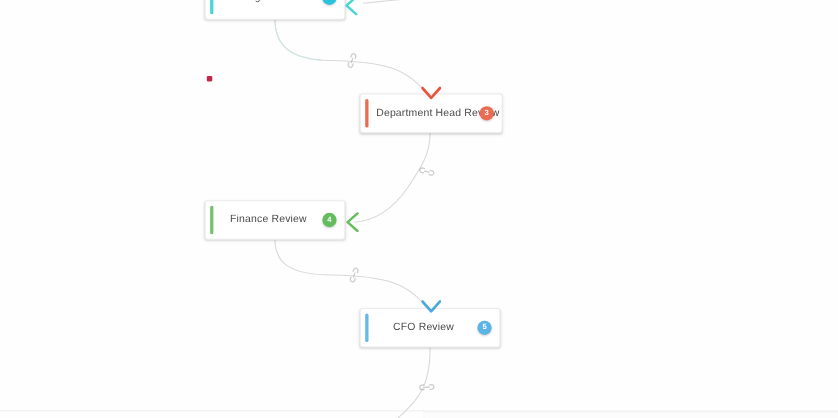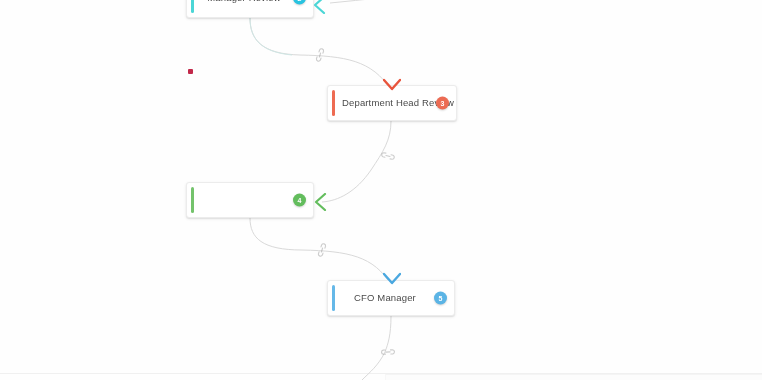--- a/index.html
+++ b/index.html
@@ -166,6 +166,7 @@
 
   <div class="node" style="left:186px; top:182px; width:128px; height:36px;">
     <span class="accent" style="background:#74c36c;"></span>
+    <span class="node-label">Finance Review</span>
     <span class="node-badge" style="background:#63bd5d;">4</span>
   </div>
   <svg class="arrowhead" style="left:313px; top:193px;" width="14" height="18" viewBox="0 0 14 18">

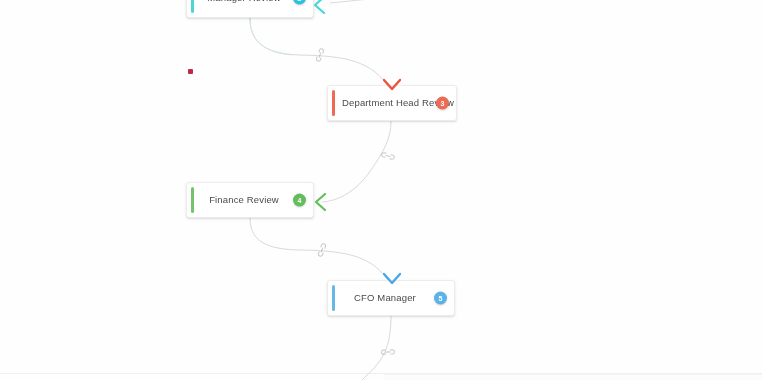--- a/index.html
+++ b/index.html
@@ -175,7 +175,7 @@
 
   <div class="node" style="left:327px; top:280px; width:128px; height:36px;">
     <span class="accent" style="background:#65b8e8;"></span>
-    <span class="node-label">CFO Manager</span>
+    <span class="node-label">CFO Review</span>
     <span class="node-badge" style="background:#5bb4e5;">5</span>
   </div>
   <svg class="arrowhead" style="left:383px; top:272px;" width="18" height="14" viewBox="0 0 18 14">

